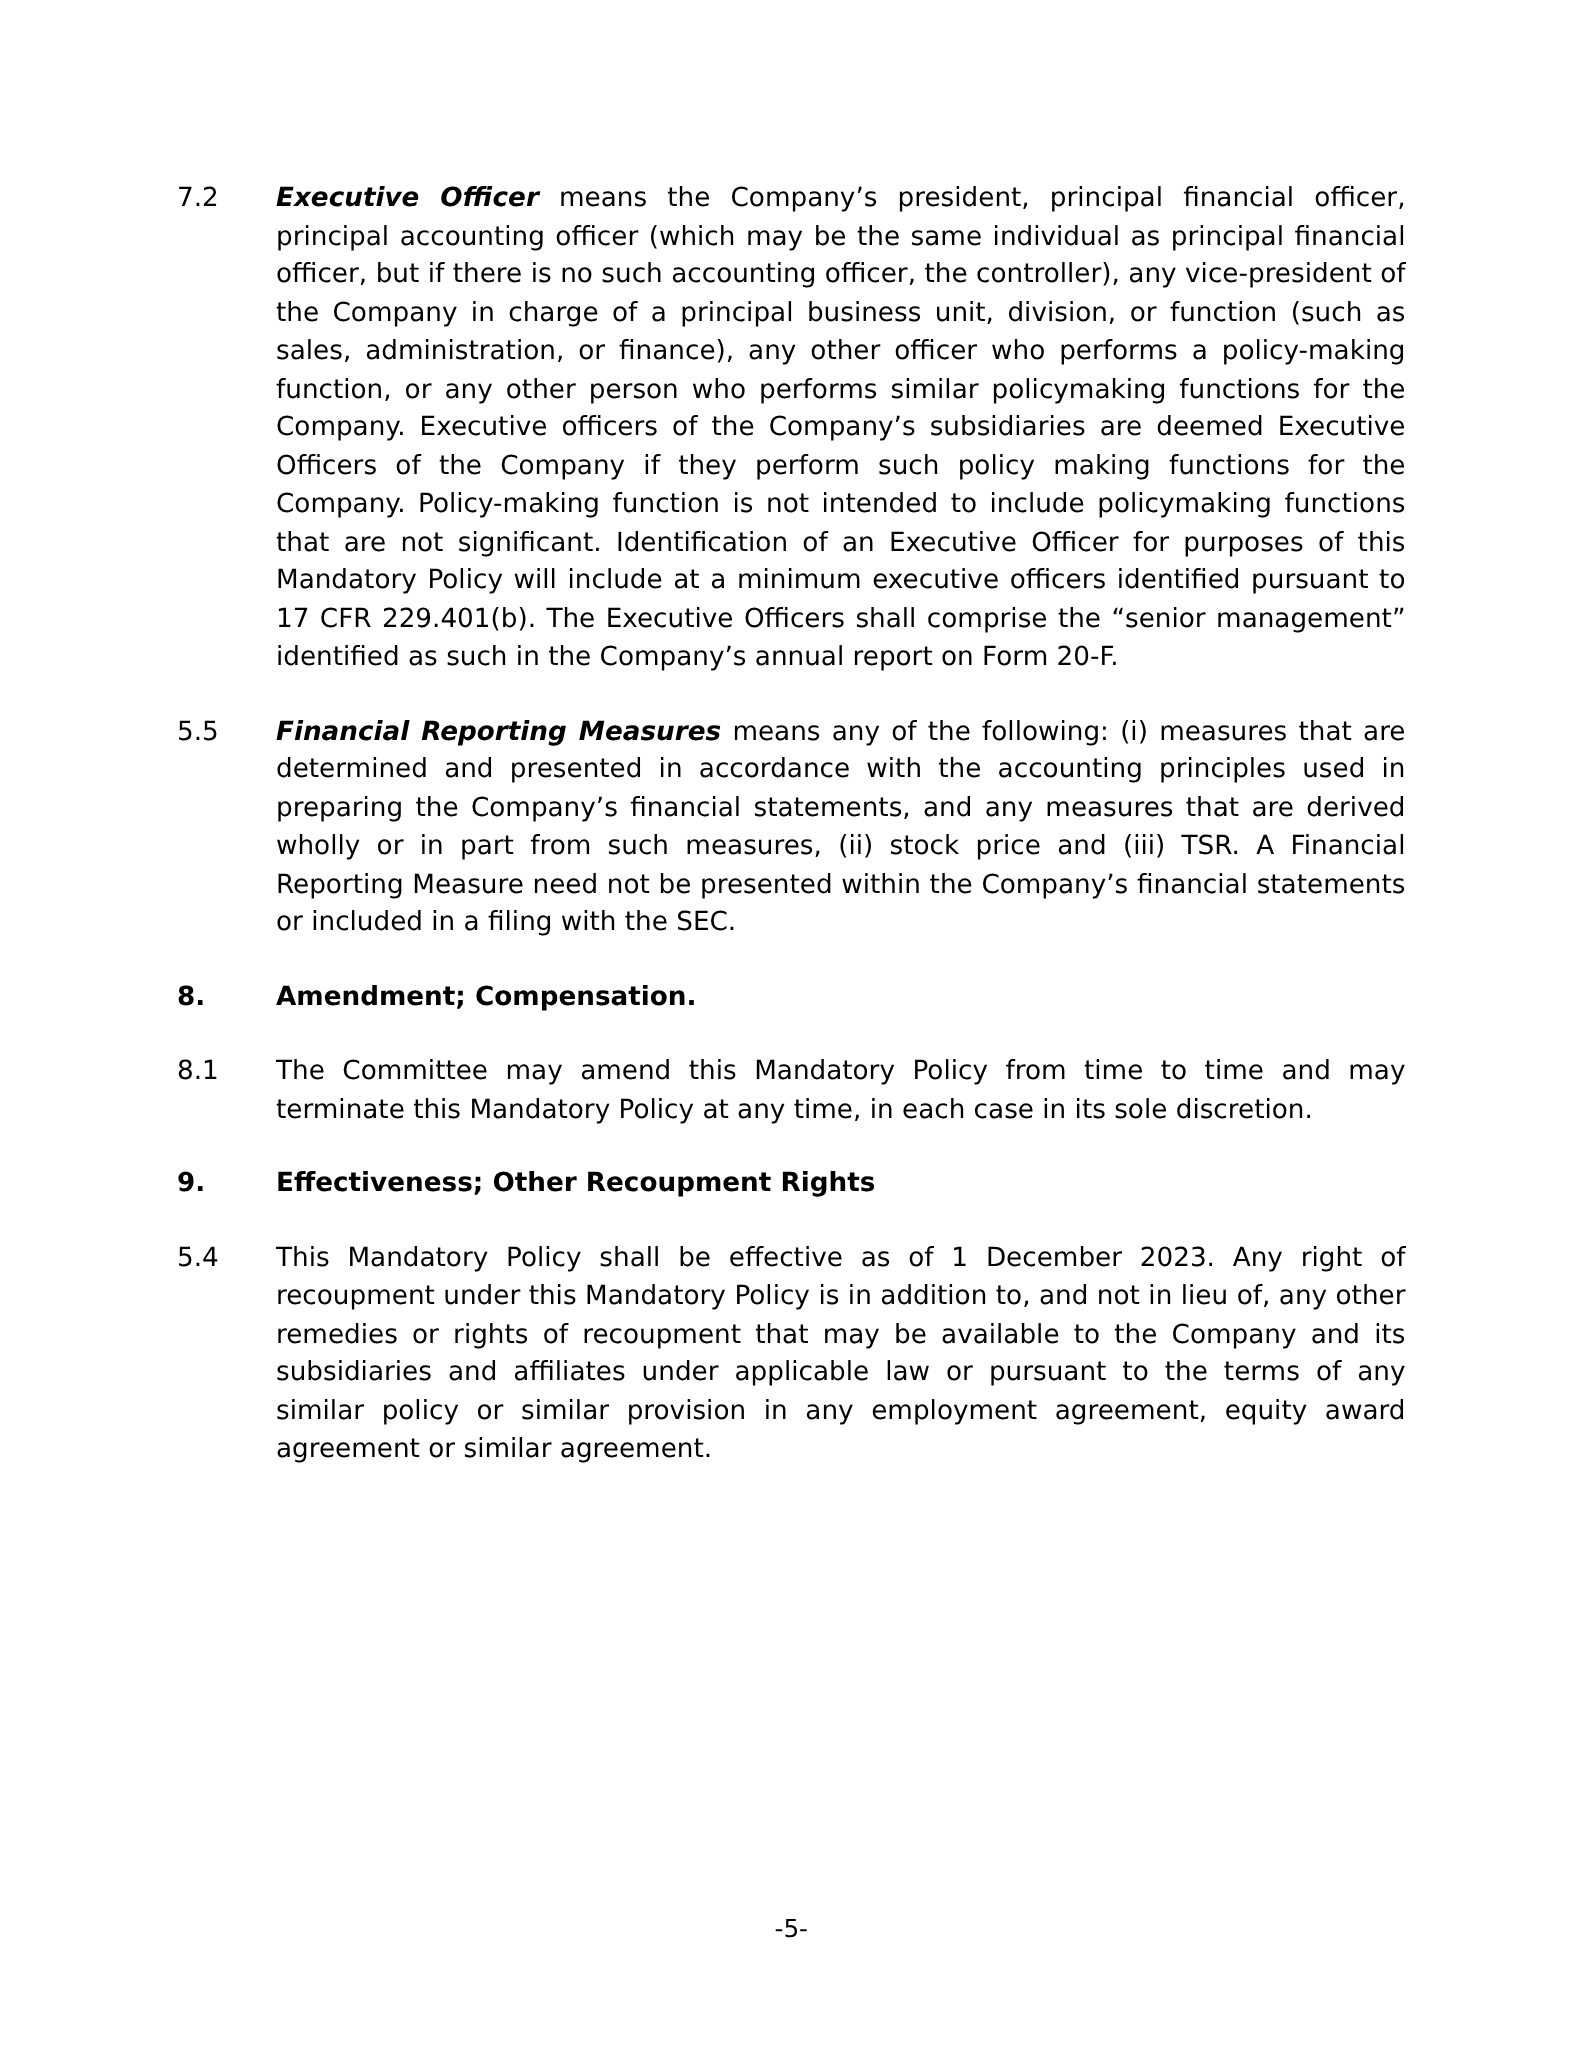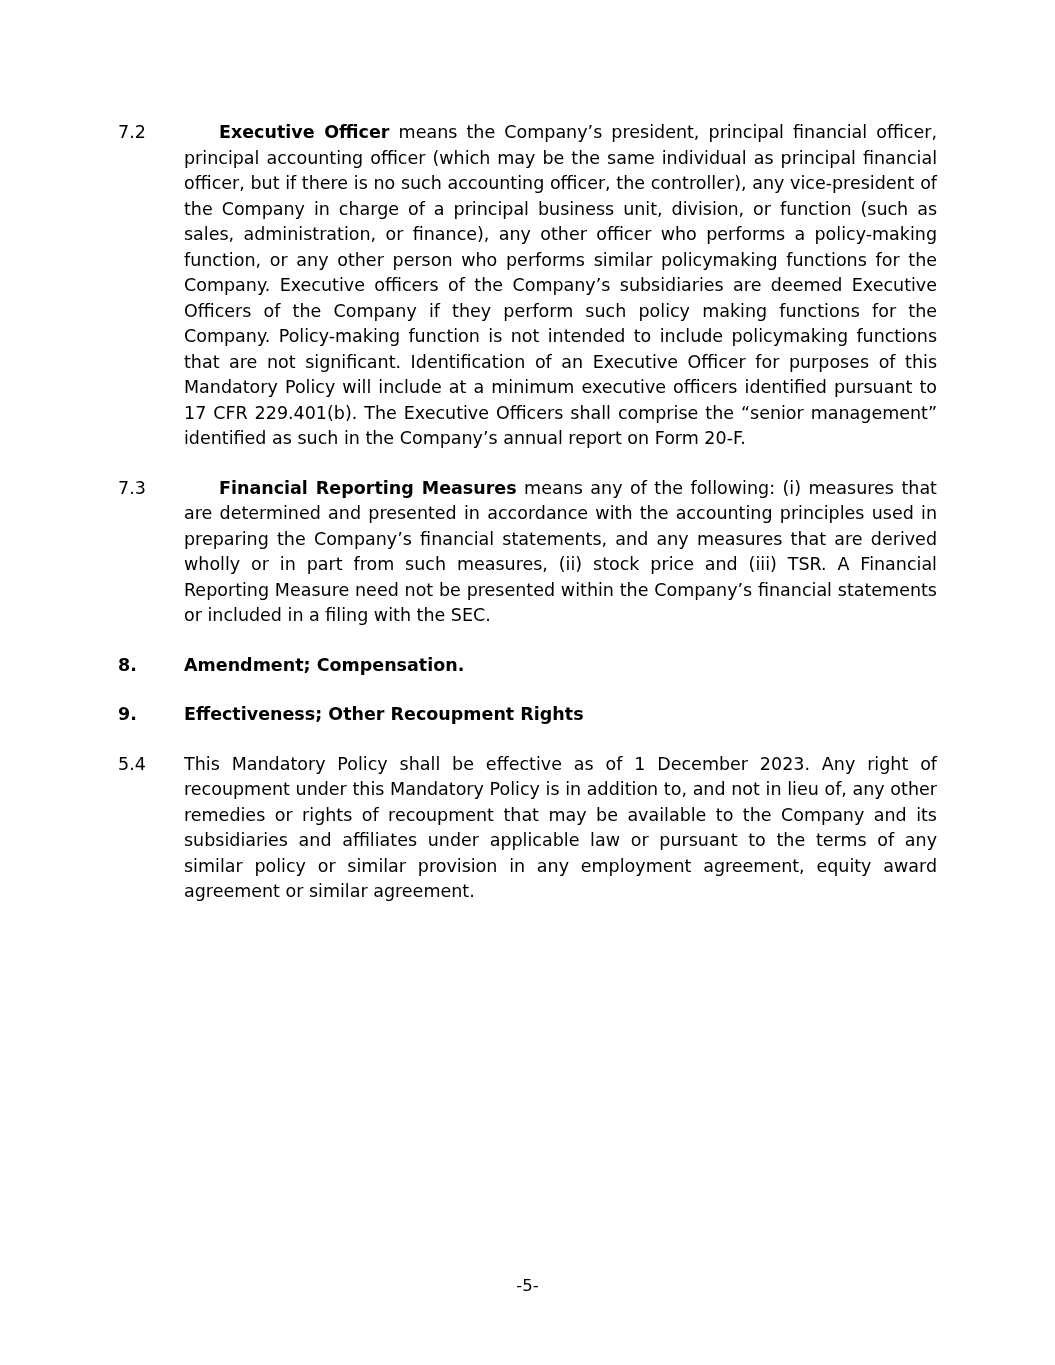--- a/index.html
+++ b/index.html
@@ -44,8 +44,8 @@
     color: #000;
   }
   .clause .body .lead {
+    font-style: italic;
     font-weight: bold;
-    margin-left: 35px;
   }
   .heading {
     display: flex;

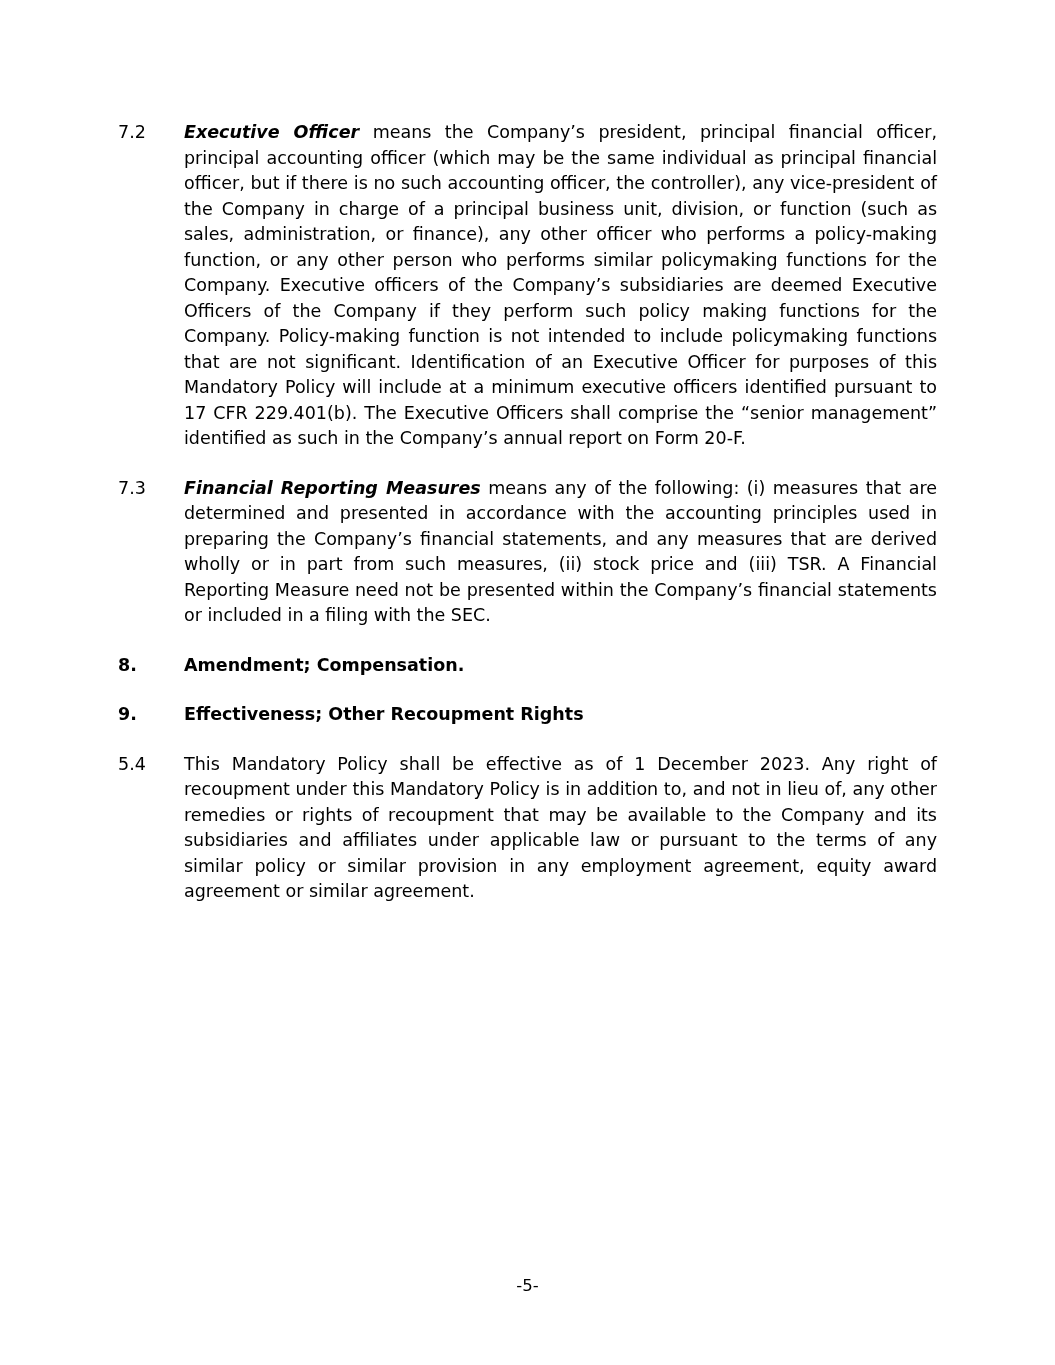--- a/index.html
+++ b/index.html
@@ -88,7 +88,7 @@
   </div>
 
   <div class="clause">
-    <div class="num">7.3</div>
+    <div class="num">5.5</div>
     <div class="body"><span class="lead">Financial Reporting Measures</span><span> means any of the following: (i) measures that are determined and presented in accordance with the accounting principles used in preparing the Company’s financial statements, and any measures that are derived wholly or in part from such measures, (ii) stock price and (iii) TSR.  A Financial Reporting Measure need not be presented within the Company’s financial statements or included in a filing with the SEC.</span></div>
   </div>
 

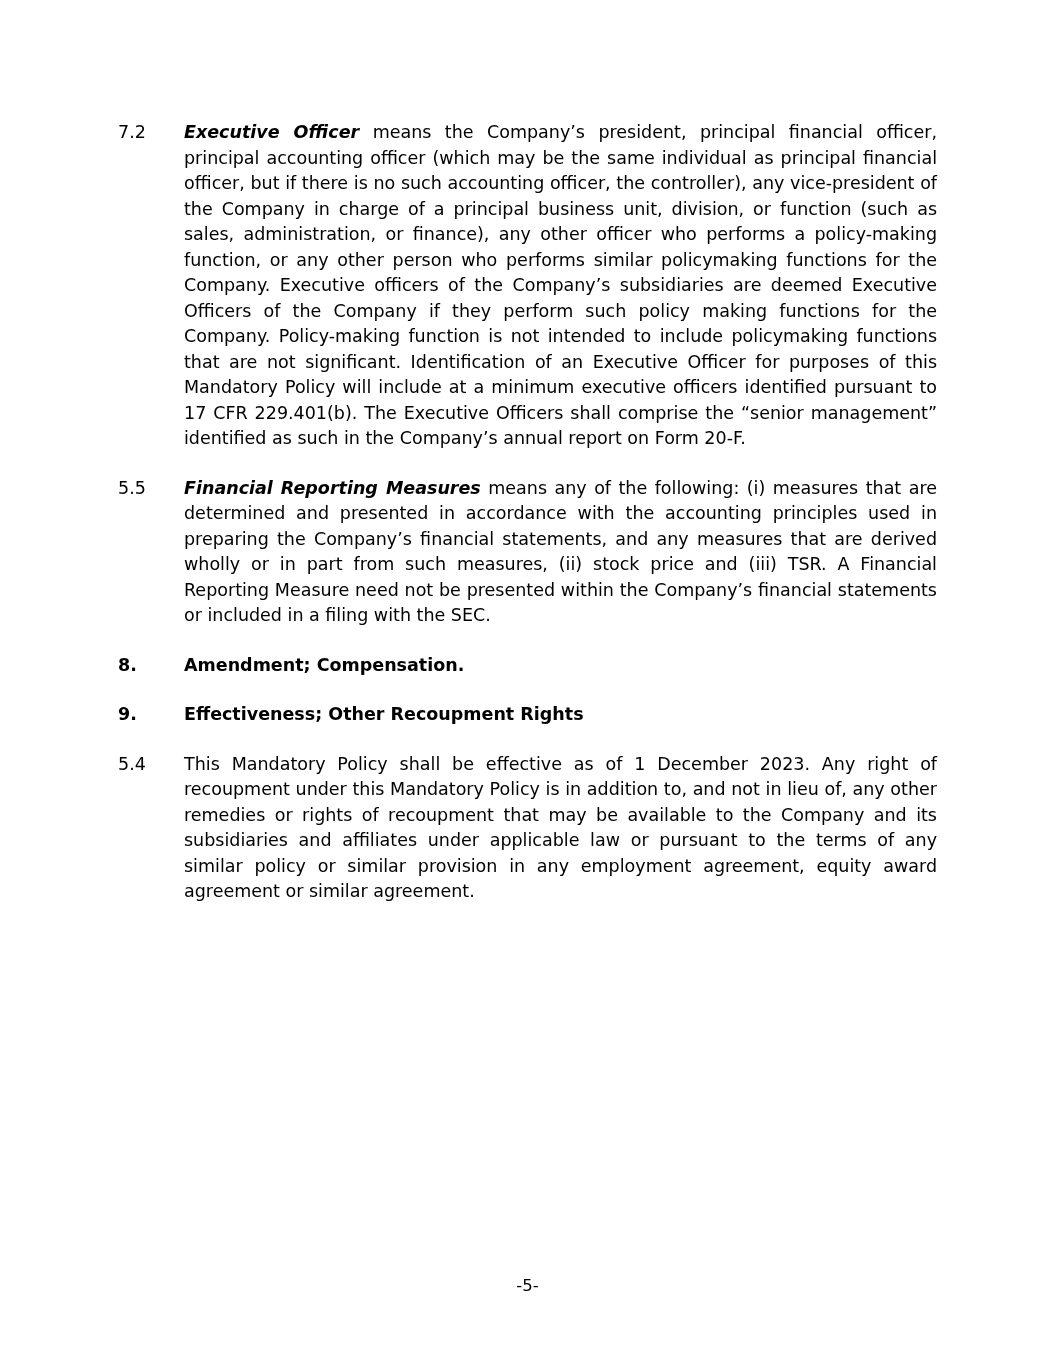--- a/index.html
+++ b/index.html
@@ -98,6 +98,10 @@
     <div class="title">Amendment; Compensation.</div>
   </div>
 
+  <div class="clause">
+    <div class="num">8.1</div>
+    <div class="body">The Committee may amend this Mandatory Policy from time to time and may terminate this Mandatory Policy at any time, in each case in its sole discretion.</div>
+  </div>
 
   <div class="heading spacer-heading">
     <div class="num">9.</div>

